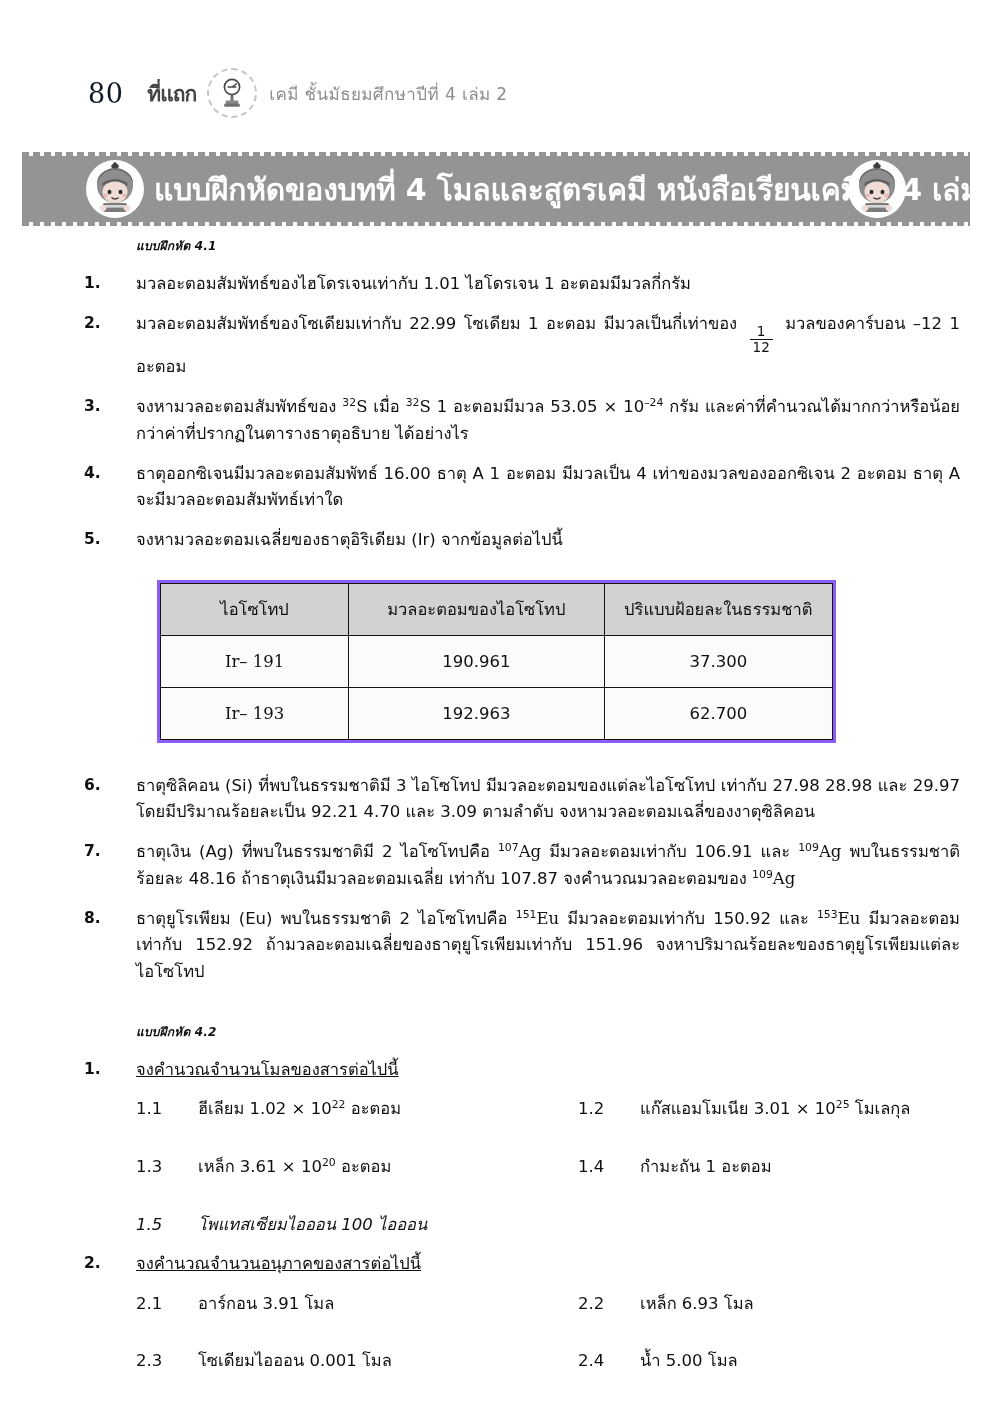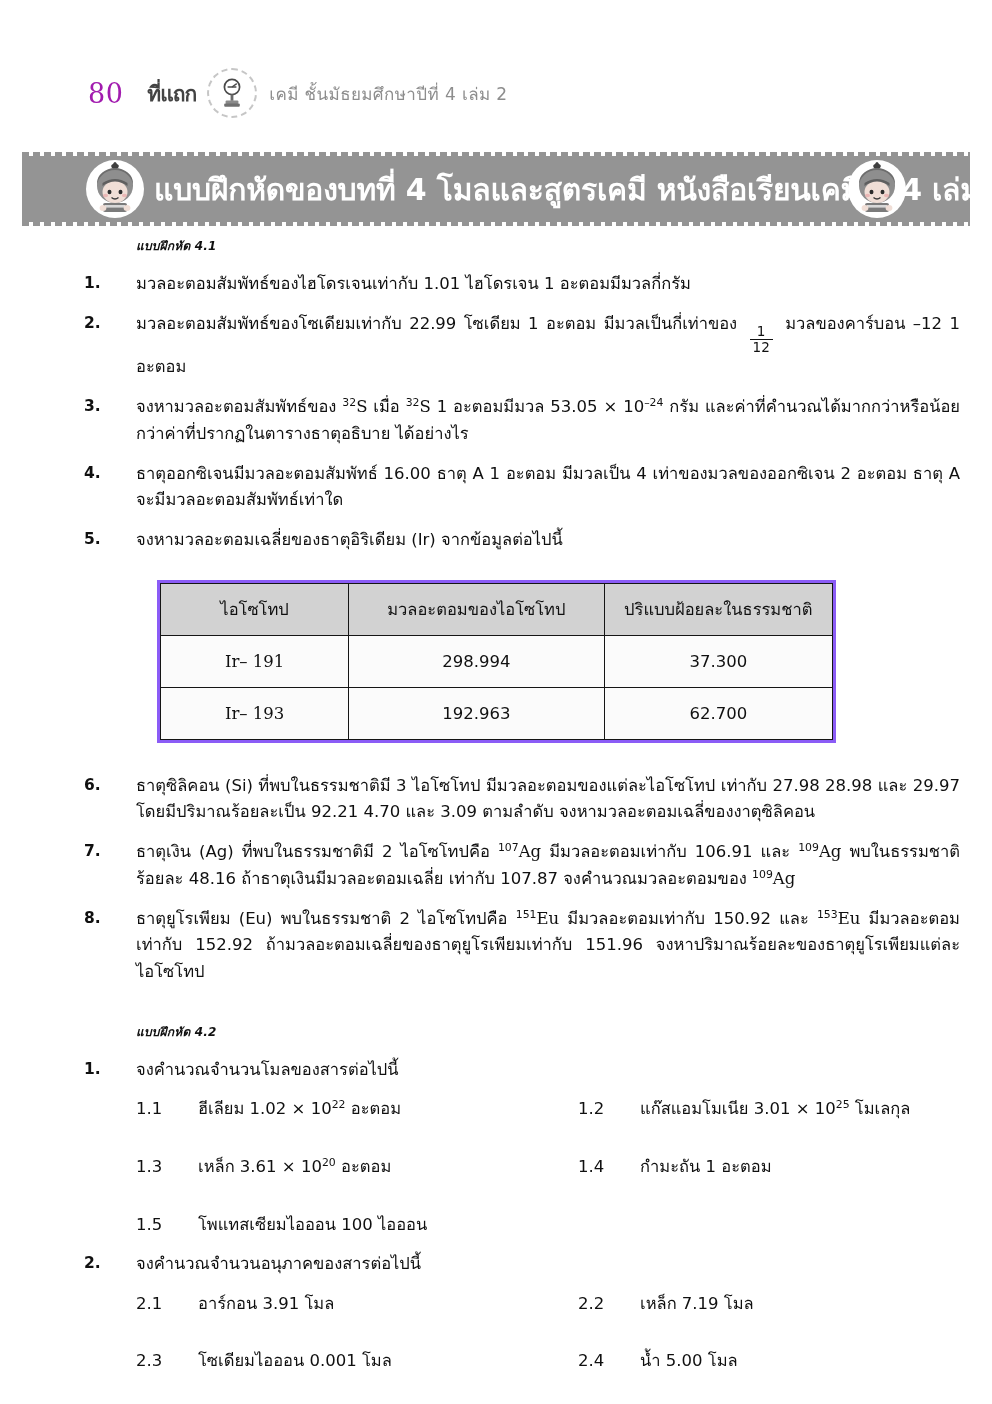--- a/index.html
+++ b/index.html
@@ -30,7 +30,7 @@
   .folio {
     font-family: "DejaVu Serif", "Liberation Serif", serif;
     font-size: 27px;
-    color: #a21caf;
+    color: #0f172a;
     letter-spacing: .5px;
   }
   .brand-mark {

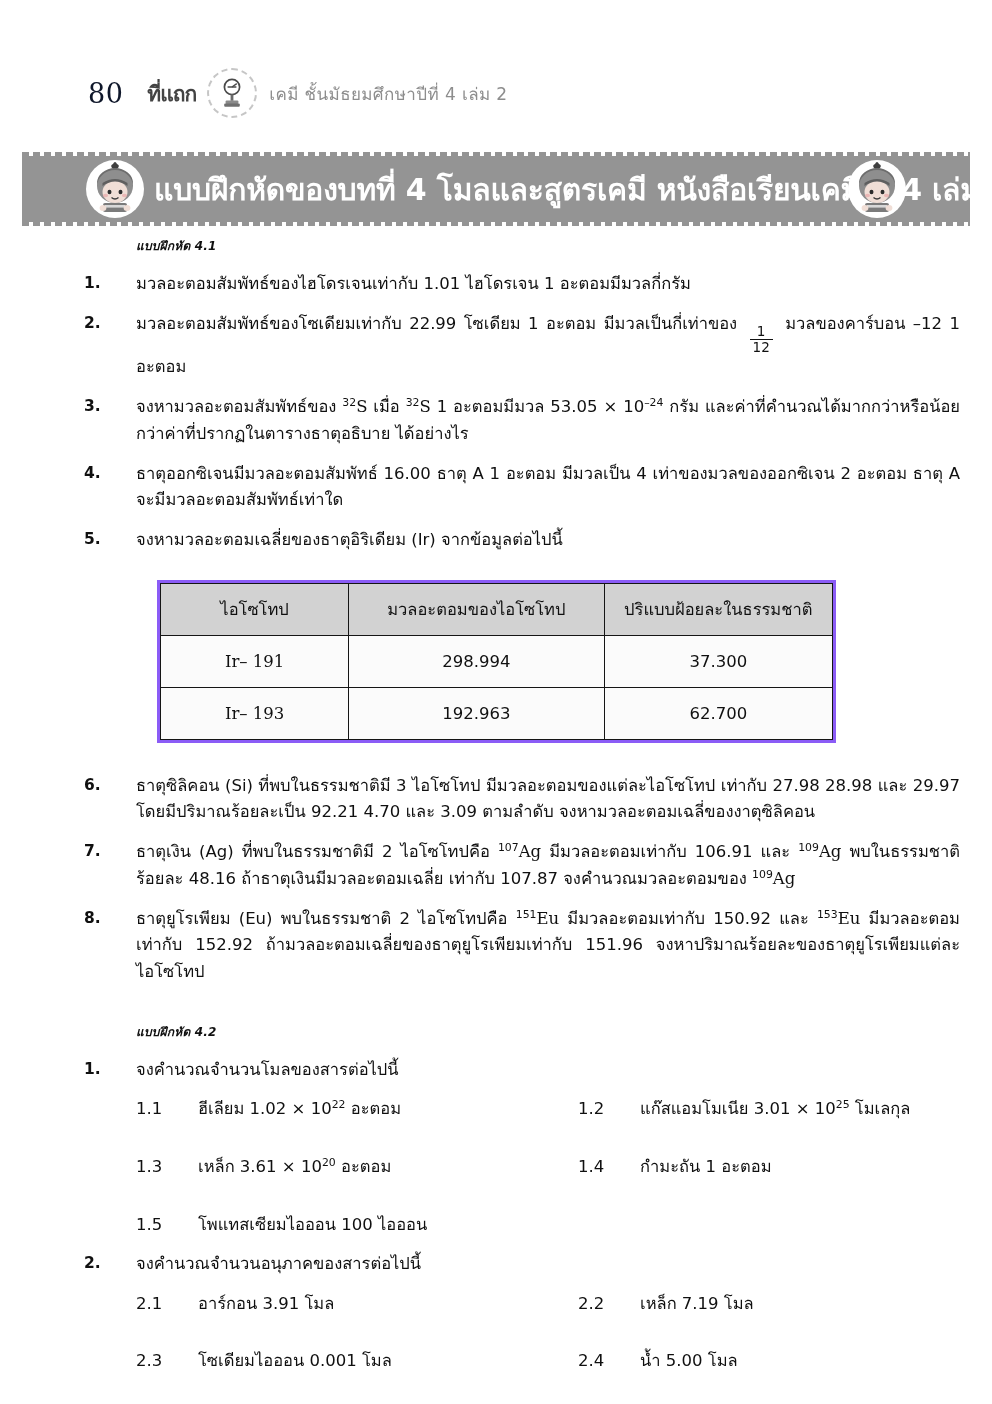--- a/index.html
+++ b/index.html
@@ -316,7 +316,7 @@
       <tbody id="iso-body">
           <tr>
             <td class="rom">Ir– 191</td>
-            <td>298.994</td>
+            <td>190.961</td>
             <td>37.300</td>
           </tr>
           <tr>

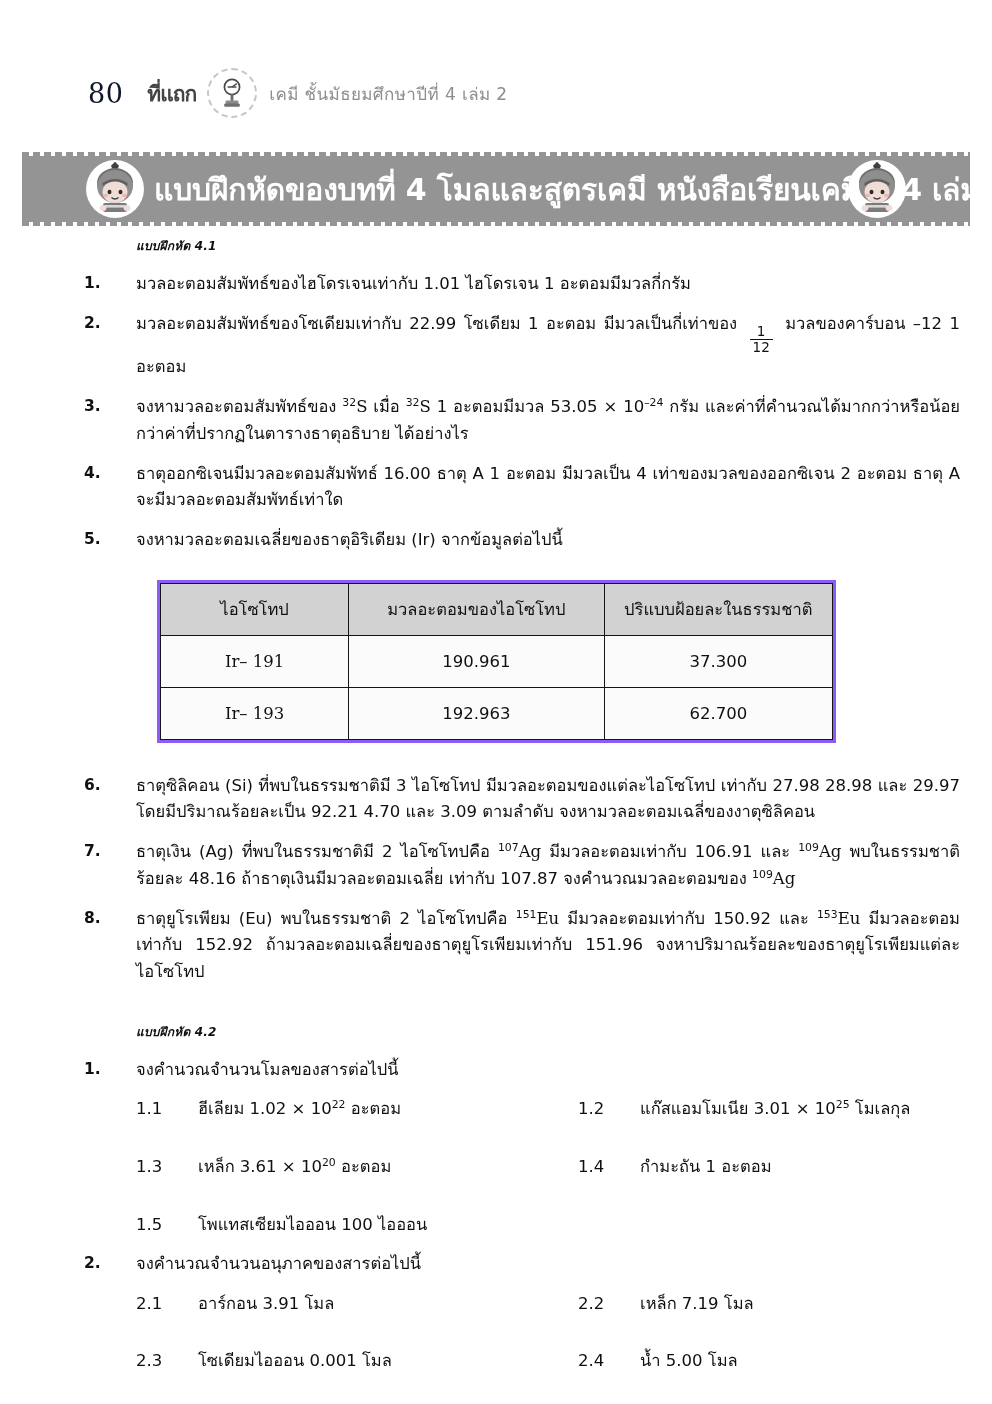--- a/index.html
+++ b/index.html
@@ -137,7 +137,7 @@
     text-align: justify;
     padding-right: 16px;
   }
-  .qtext.nojust { text-align: left; }
+  .qtext.nojust { text-align: left; text-decoration: underline; }
 
   sup { font-size: .66em; vertical-align: super; line-height: 0; }
   .rom    { font-family: "DejaVu Serif", "Liberation Serif", serif; }

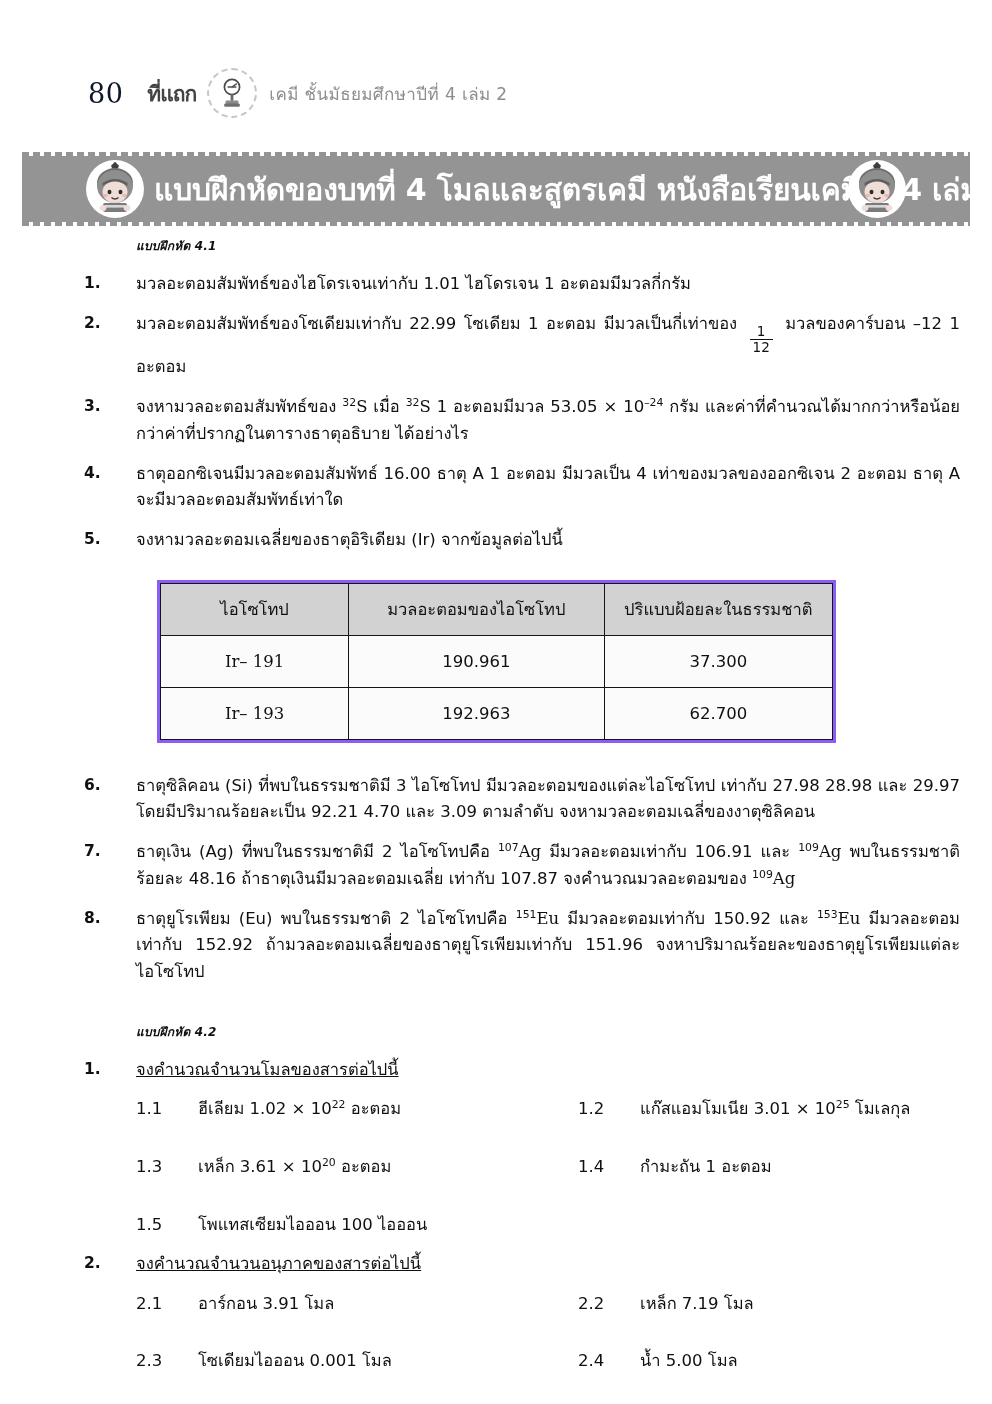--- a/index.html
+++ b/index.html
@@ -204,7 +204,7 @@
     font-family: "DejaVu Sans", sans-serif;
   }
   .subbody { flex: 1 1 auto; }
-  .span2 { grid-column: 1 / span 2; }
+  .span2 { grid-column: 1 / span 2; font-style: italic; }
 </style>
 </head>
 <body>

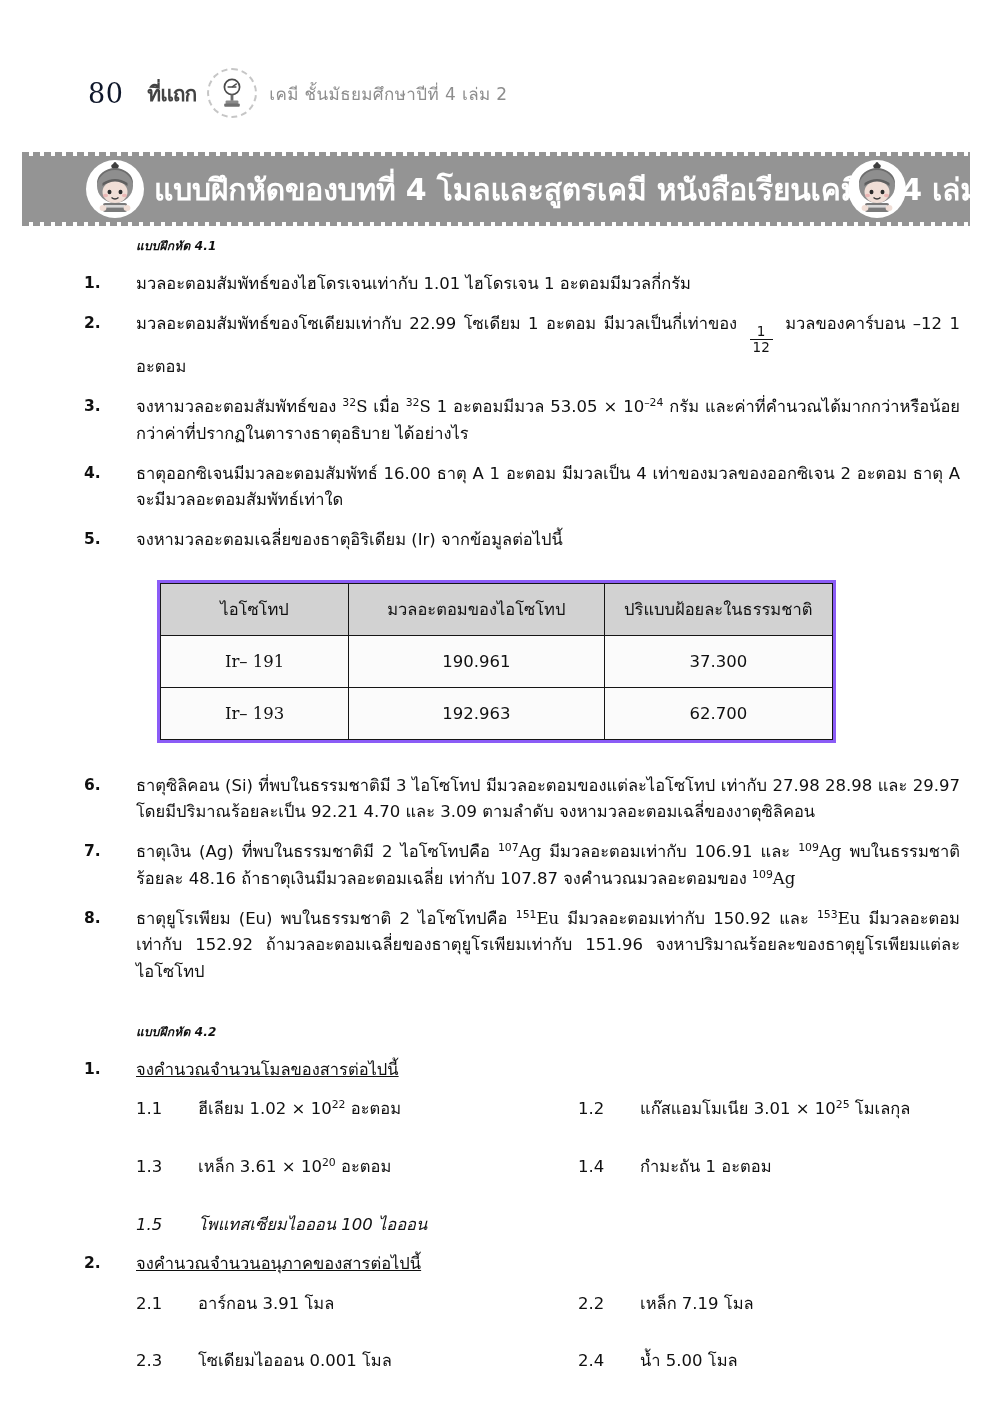--- a/index.html
+++ b/index.html
@@ -383,7 +383,7 @@
       </div>
       <div class="subitem">
         <span class="sublabel">2.2</span>
-        <span class="subbody">เหล็ก 7.19 โมล</span>
+        <span class="subbody">เหล็ก 6.93 โมล</span>
       </div>
       <div class="subitem">
         <span class="sublabel">2.3</span>

